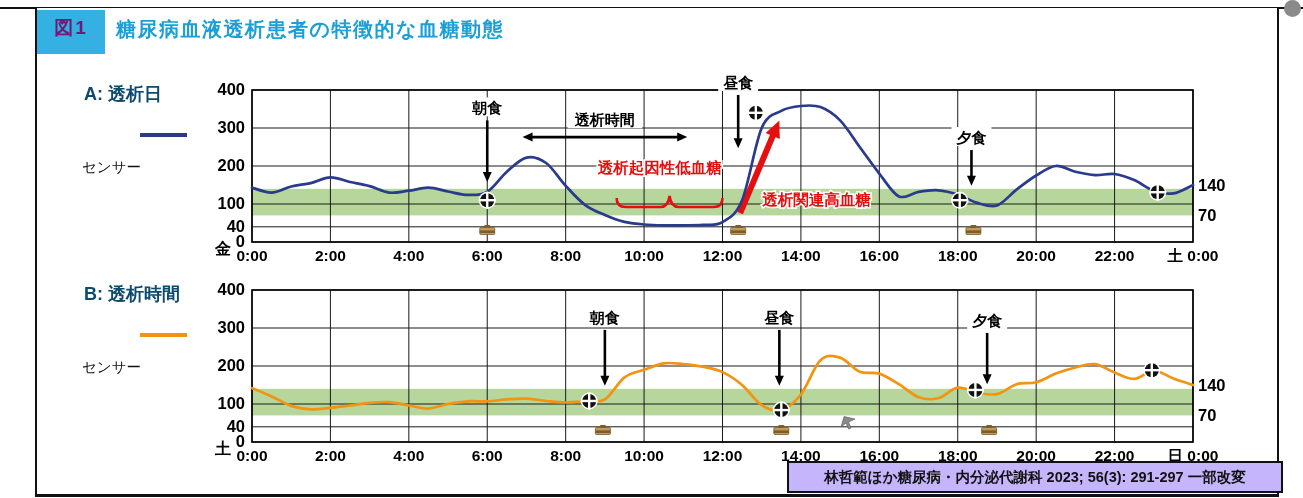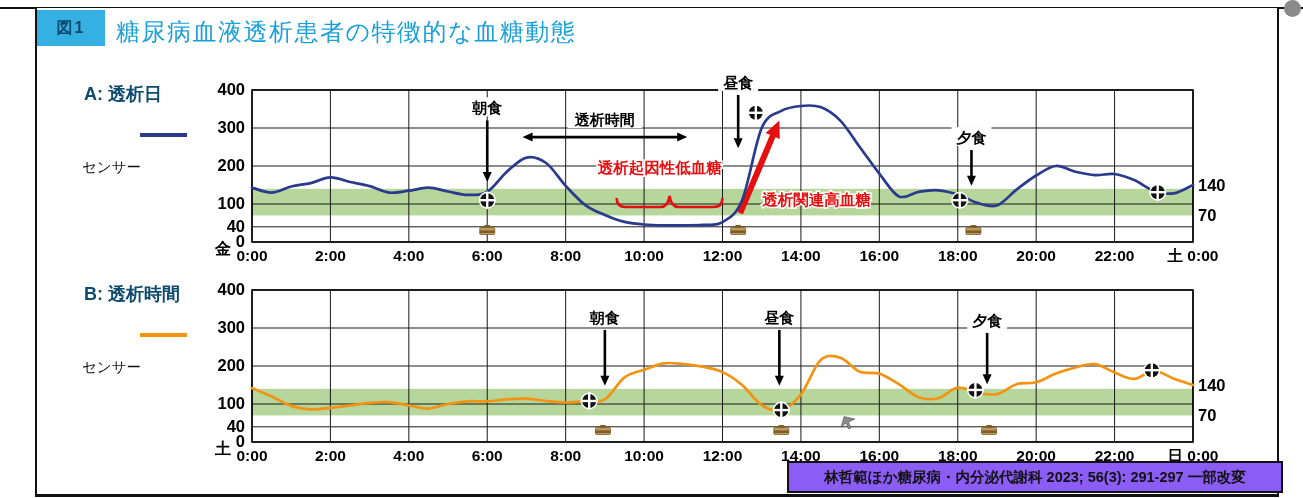--- a/index.html
+++ b/index.html
@@ -9,8 +9,8 @@
   .dot{position:absolute;left:1284px;top:0px;width:17px;height:17px;border-radius:50%;background:#8a8a8a;}
   .card{position:absolute;left:35px;top:8px;width:1240px;height:486px;background:#fff;
         border-left:2px solid #111;border-right:2px solid #111;border-bottom:3px solid #111;}
-  .badge{position:absolute;left:37px;top:10px;width:68px;height:36px;background:#35b0e3;color:#0c4a6e;
-         font-size:16px;font-weight:bold;text-align:center;line-height:36px;letter-spacing:2px;}
+  .badge{position:absolute;left:37px;top:10px;width:68px;height:44px;background:#35b0e3;color:#701a75;
+         font-size:19px;font-weight:bold;text-align:center;line-height:36px;letter-spacing:2px;}
   .title{position:absolute;left:116px;top:16px;font-size:24px;font-weight:normal;color:#1b9fd8;letter-spacing:1.5px;}
   .panel-label{position:absolute;left:84px;font-size:18px;font-weight:bold;color:#0c4a6e;}
   .legend-label{position:absolute;left:82px;font-size:14.5px;color:#111;margin-top:32px;}

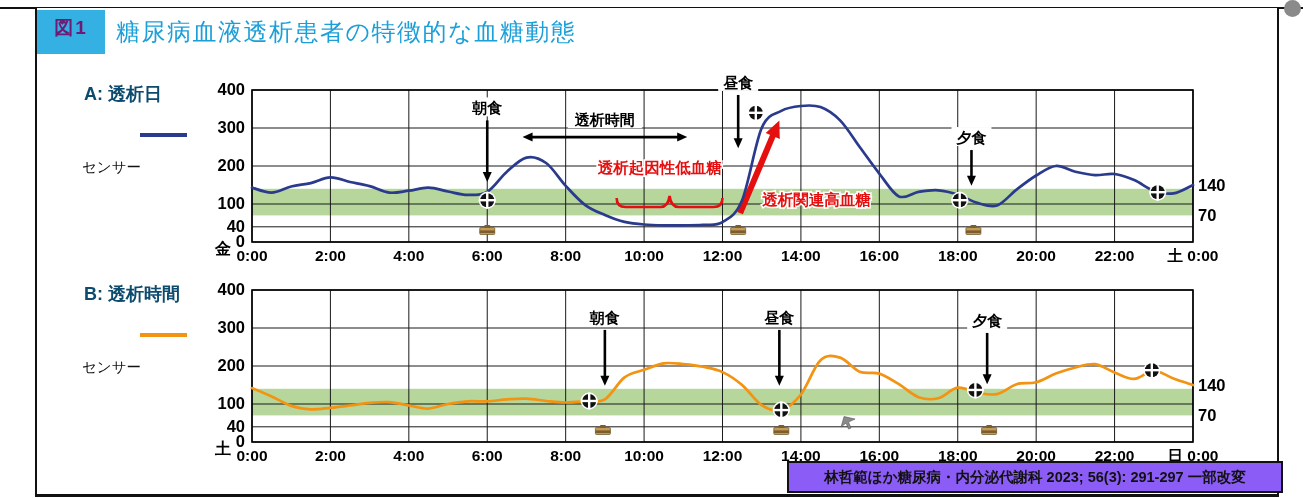--- a/index.html
+++ b/index.html
@@ -11,7 +11,7 @@
         border-left:2px solid #111;border-right:2px solid #111;border-bottom:3px solid #111;}
   .badge{position:absolute;left:37px;top:10px;width:68px;height:44px;background:#35b0e3;color:#701a75;
          font-size:19px;font-weight:bold;text-align:center;line-height:36px;letter-spacing:2px;}
-  .title{position:absolute;left:116px;top:16px;font-size:24px;font-weight:normal;color:#1b9fd8;letter-spacing:1.5px;}
+  .title{position:absolute;left:116px;top:16px;font-size:20px;font-weight:bold;color:#1b9fd8;letter-spacing:1.5px;}
   .panel-label{position:absolute;left:84px;font-size:18px;font-weight:bold;color:#0c4a6e;}
   .legend-label{position:absolute;left:82px;font-size:14.5px;color:#111;margin-top:32px;}
   .legend-line{position:absolute;left:140px;width:47px;height:3.5px;background:#27357e;}

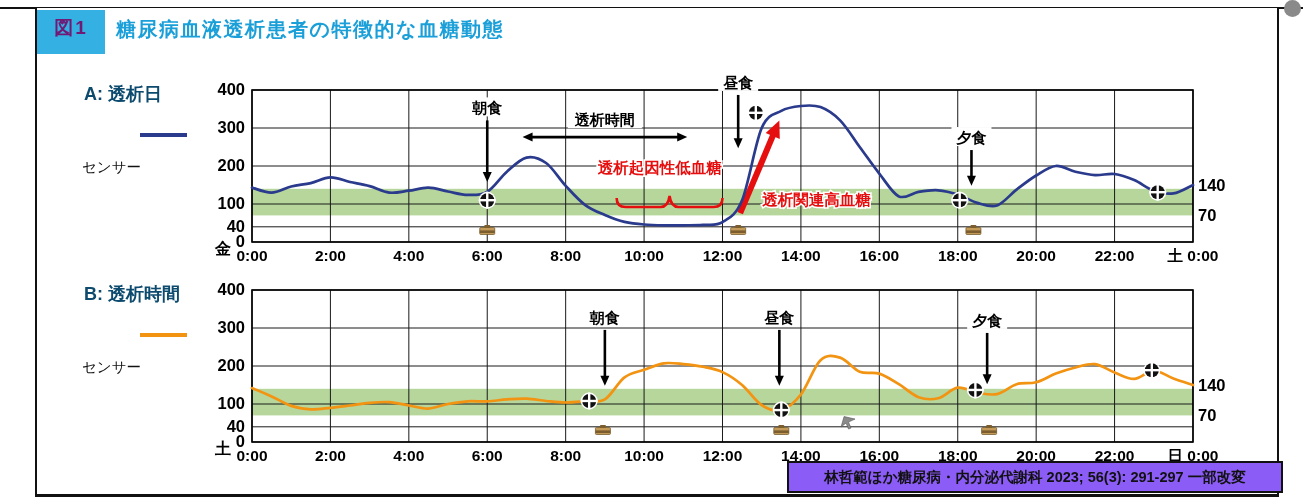--- a/index.html
+++ b/index.html
@@ -18,7 +18,7 @@
   .chart{position:absolute;left:195px;width:1105px;height:195px;margin-top:15px;}
   #chart-A{top:58px;} #chart-B{top:258px;}
   svg text{font-family:"Liberation Sans",sans-serif;}
-  .citation{position:absolute;left:787px;top:461px;width:492px;height:28px;border:2px solid #111;background:#8b5cf6;
+  .citation{position:absolute;left:787px;top:461px;width:492px;height:28px;border:2px solid #111;background:#c4b5fd;
             font-size:14.5px;font-weight:bold;color:#111;text-align:center;line-height:28px;white-space:nowrap;}
 </style>
 </head>

